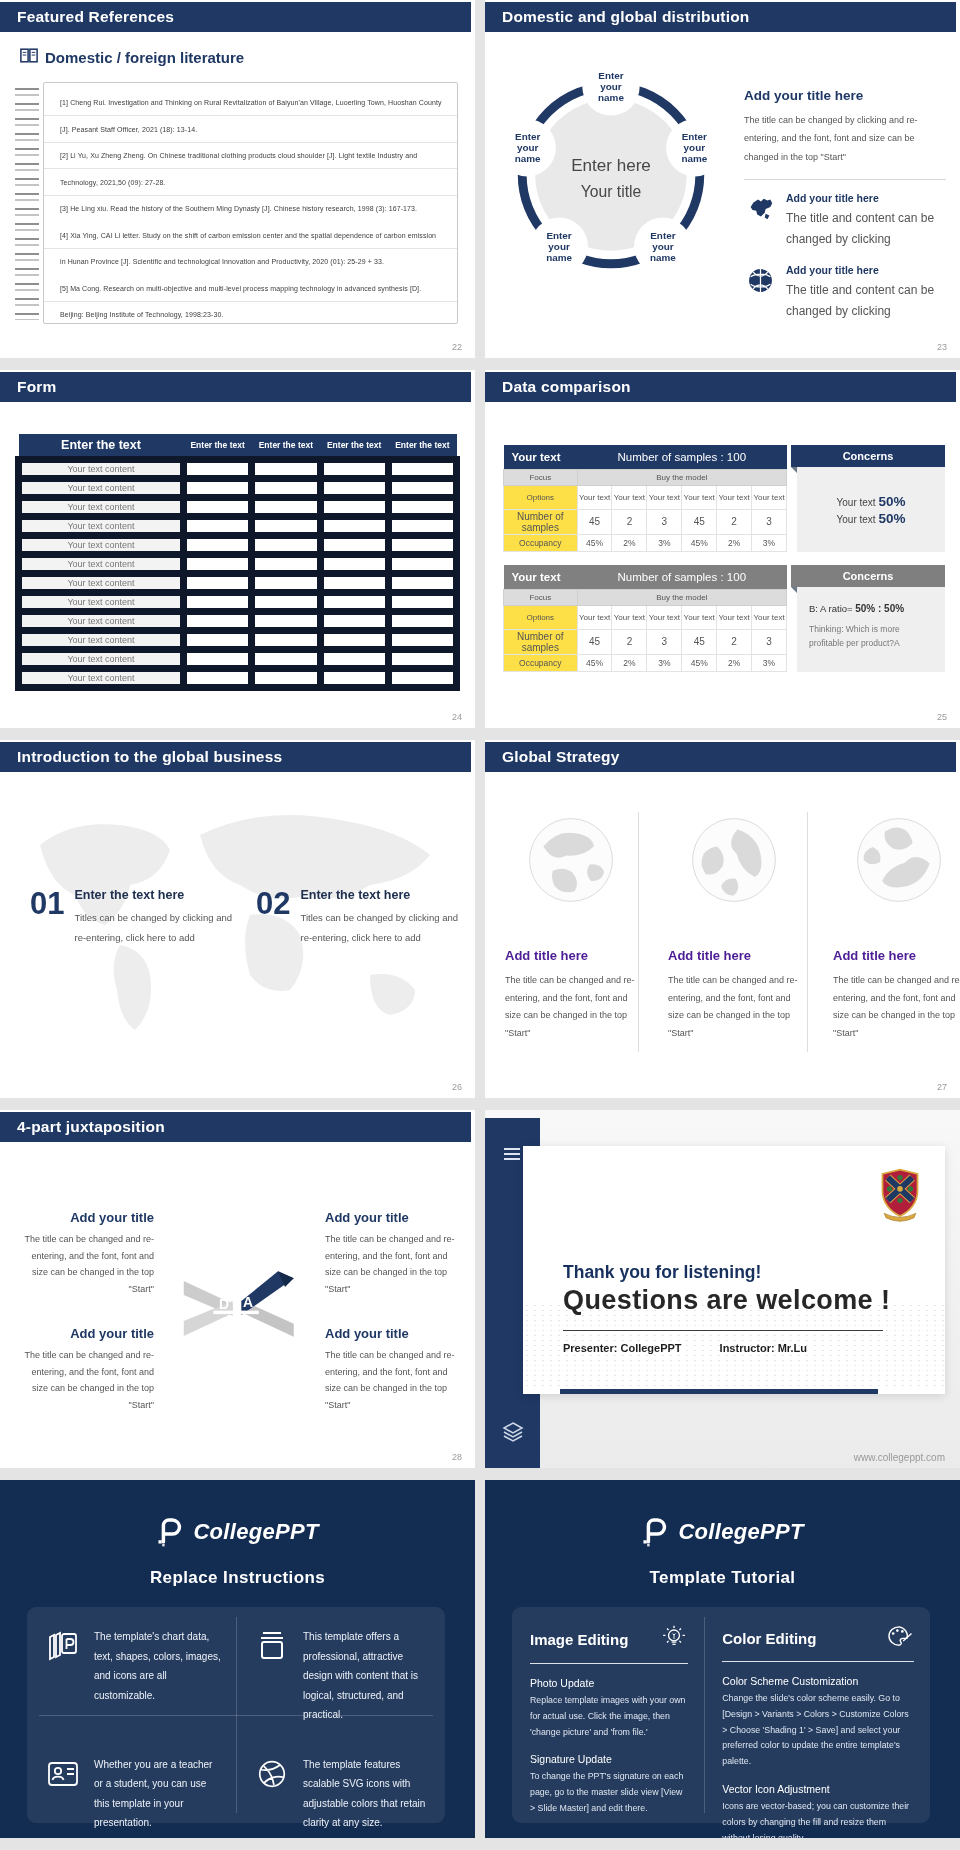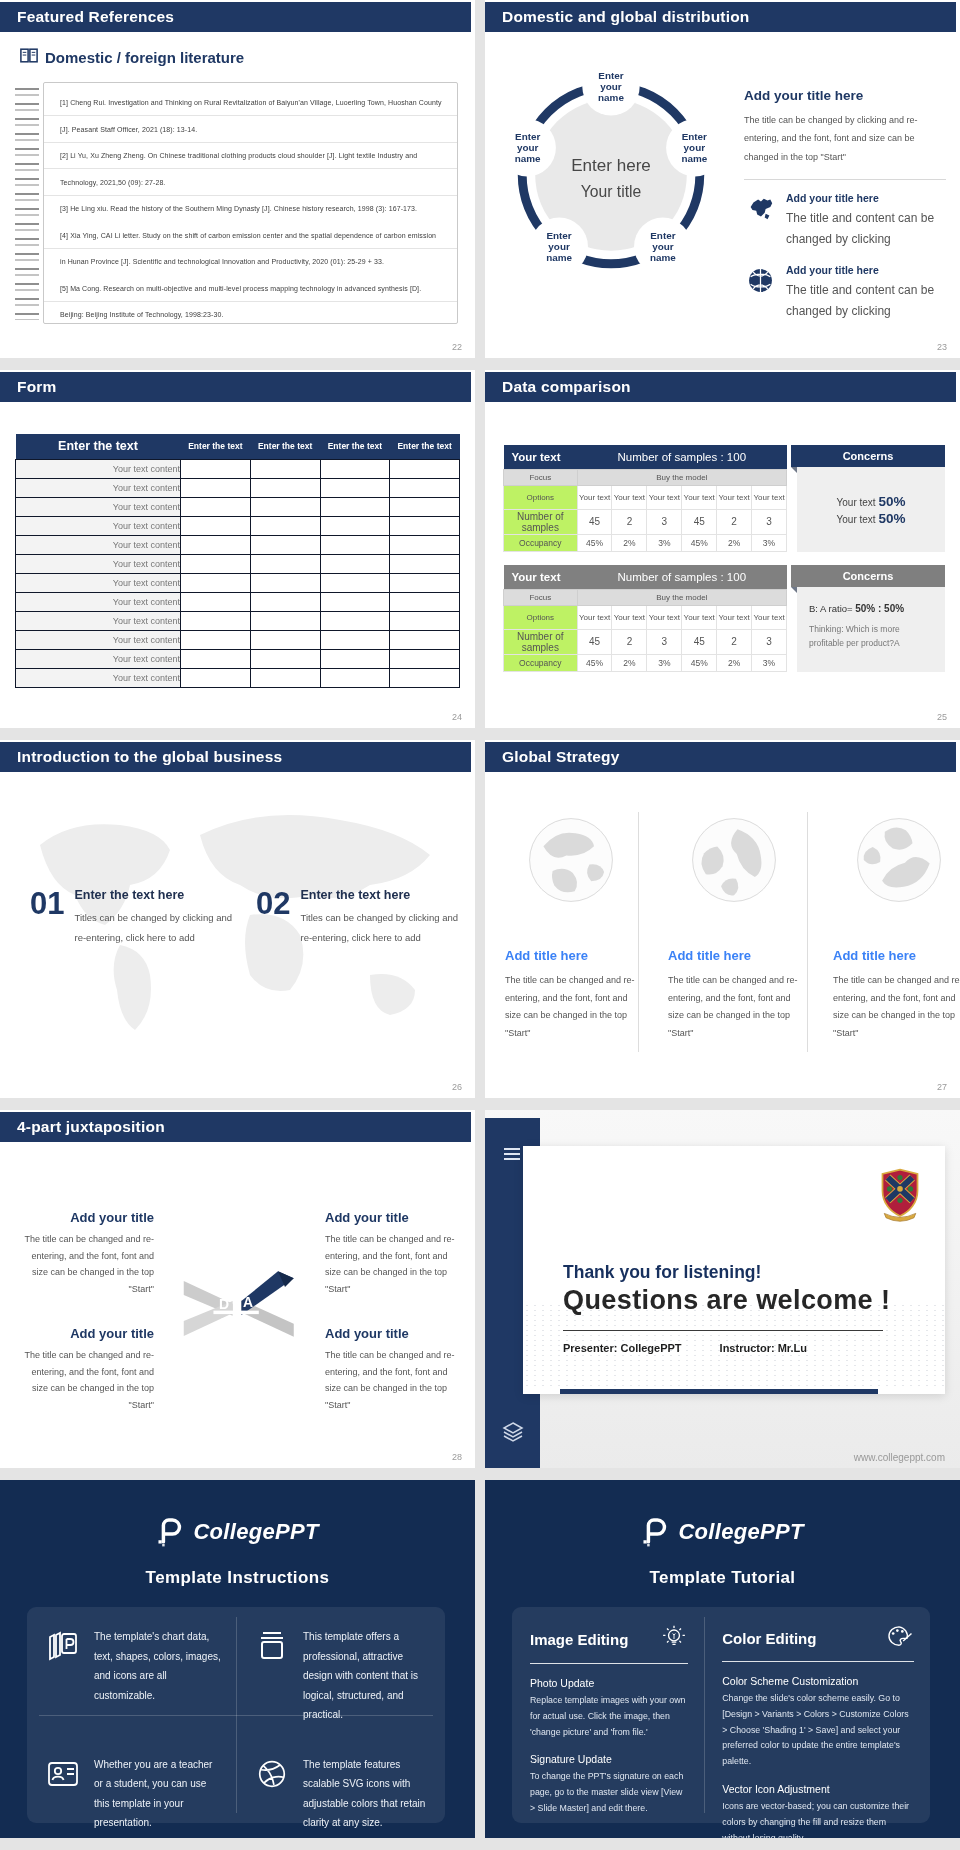--- a/index.html
+++ b/index.html
@@ -36,7 +36,7 @@
   .form-table { position:absolute; left:15px; top:64px; width:445px; border-collapse:collapse; }
   .form-table th { background:#1f3864; color:#fff; height:25px; font-size:8.5px; }
   .form-table th.main { font-size:12.5px; width:165px; }
-  .form-table td { height:19px; border:1px solid #0f172a; font-size:9px; color:#777; text-align:right; }
+  .form-table td { height:19px; border:7px solid #0f172a; font-size:9px; color:#777; text-align:center; }
   .form-table td.c1 { background:#f3f3f3; }
 
   

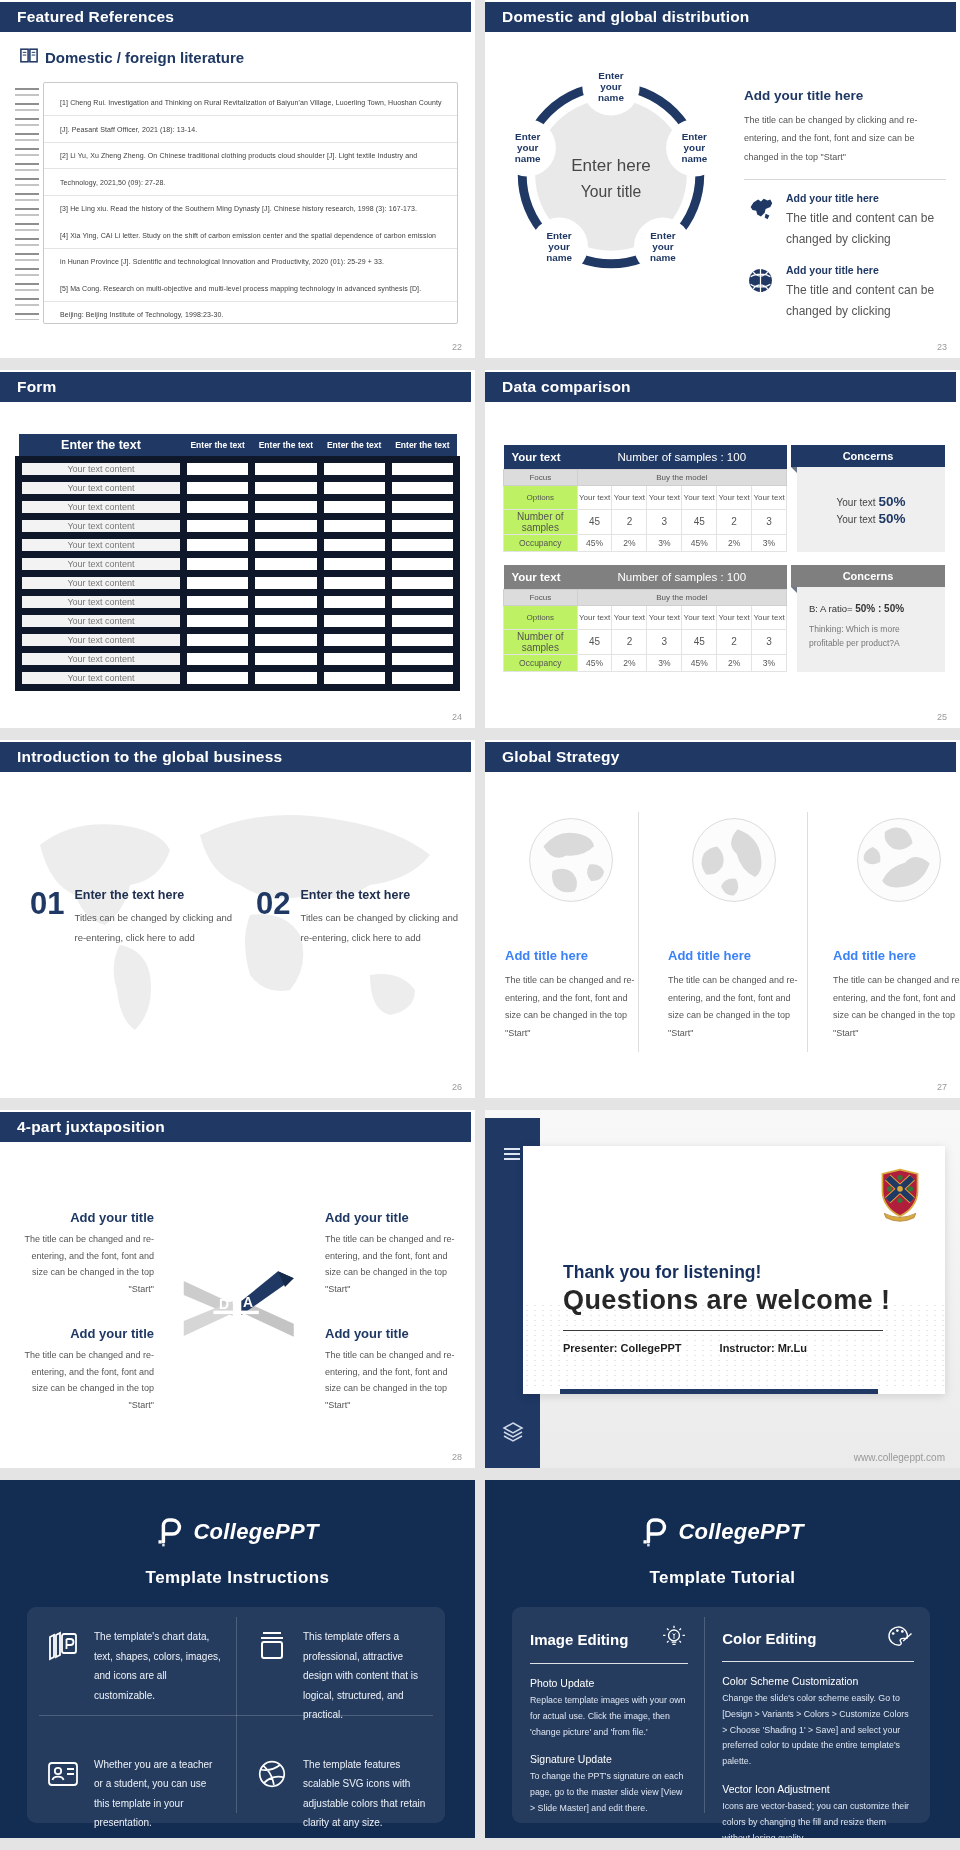--- a/index.html
+++ b/index.html
@@ -49,7 +49,7 @@
   .dc-table tr.hd.gray td { background:#808080; }
   .dc-table tr.hd td { height:24px; }
   .dc-table tr.focus td { background:#dcdcdc; height:16px; border-color:#cfcfcf; }
-  .dc-table td.lab { background:#bef264; }
+  .dc-table td.lab { background:#fde047; }
   .dc-table tr.opts td { height:24px; }
   .dc-table tr.nums td { height:25px; font-size:10px; }
   .dc-table tr.occ td { height:17px; font-size:8.5px; }

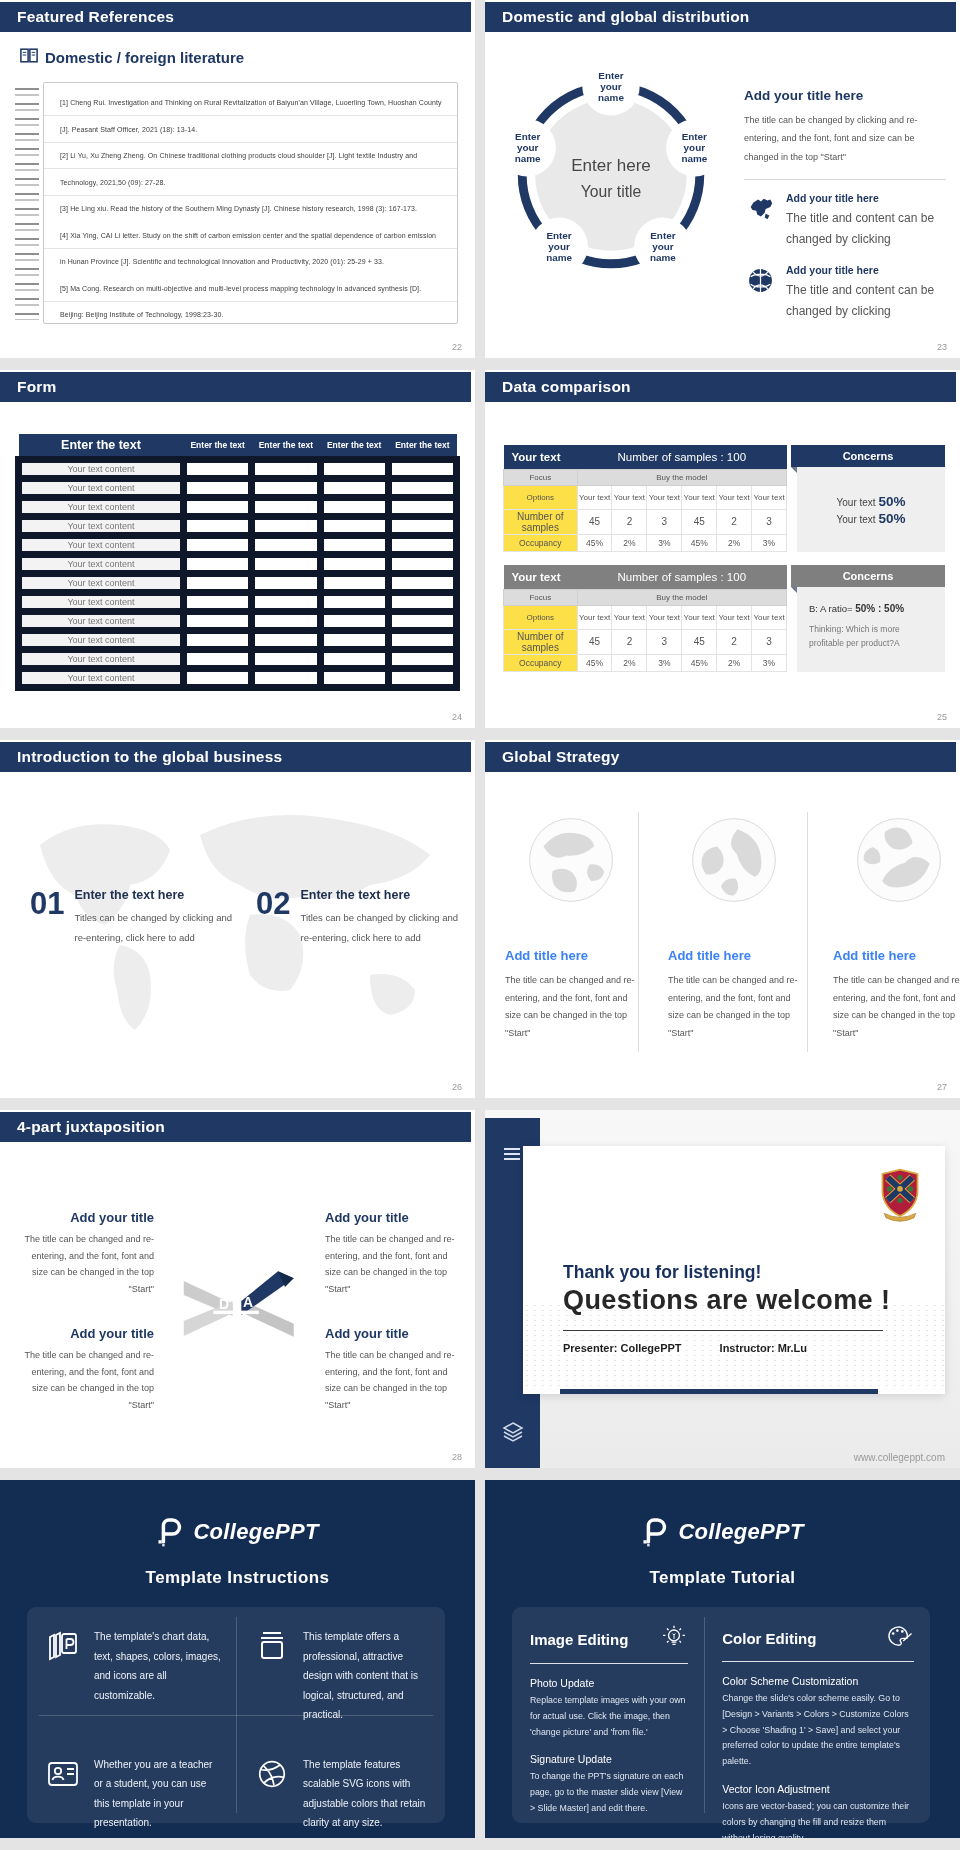--- a/index.html
+++ b/index.html
@@ -76,7 +76,7 @@
   
   .gs-col { position:absolute; top:74px; width:132px; }
   .gs-col .globe { display:flex; justify-content:center; margin-bottom:42px; }
-  .gs-col h4 { font-size:13px; color:#3b82f6; margin-bottom:9px; }
+  .gs-col h4 { font-size:13px; color:#4c1d95; margin-bottom:9px; }
   .gs-col p { font-size:9px; color:#555; line-height:1.95; }
   .gs-div { position:absolute; top:72px; height:240px; width:1px; background:#ddd; }
 

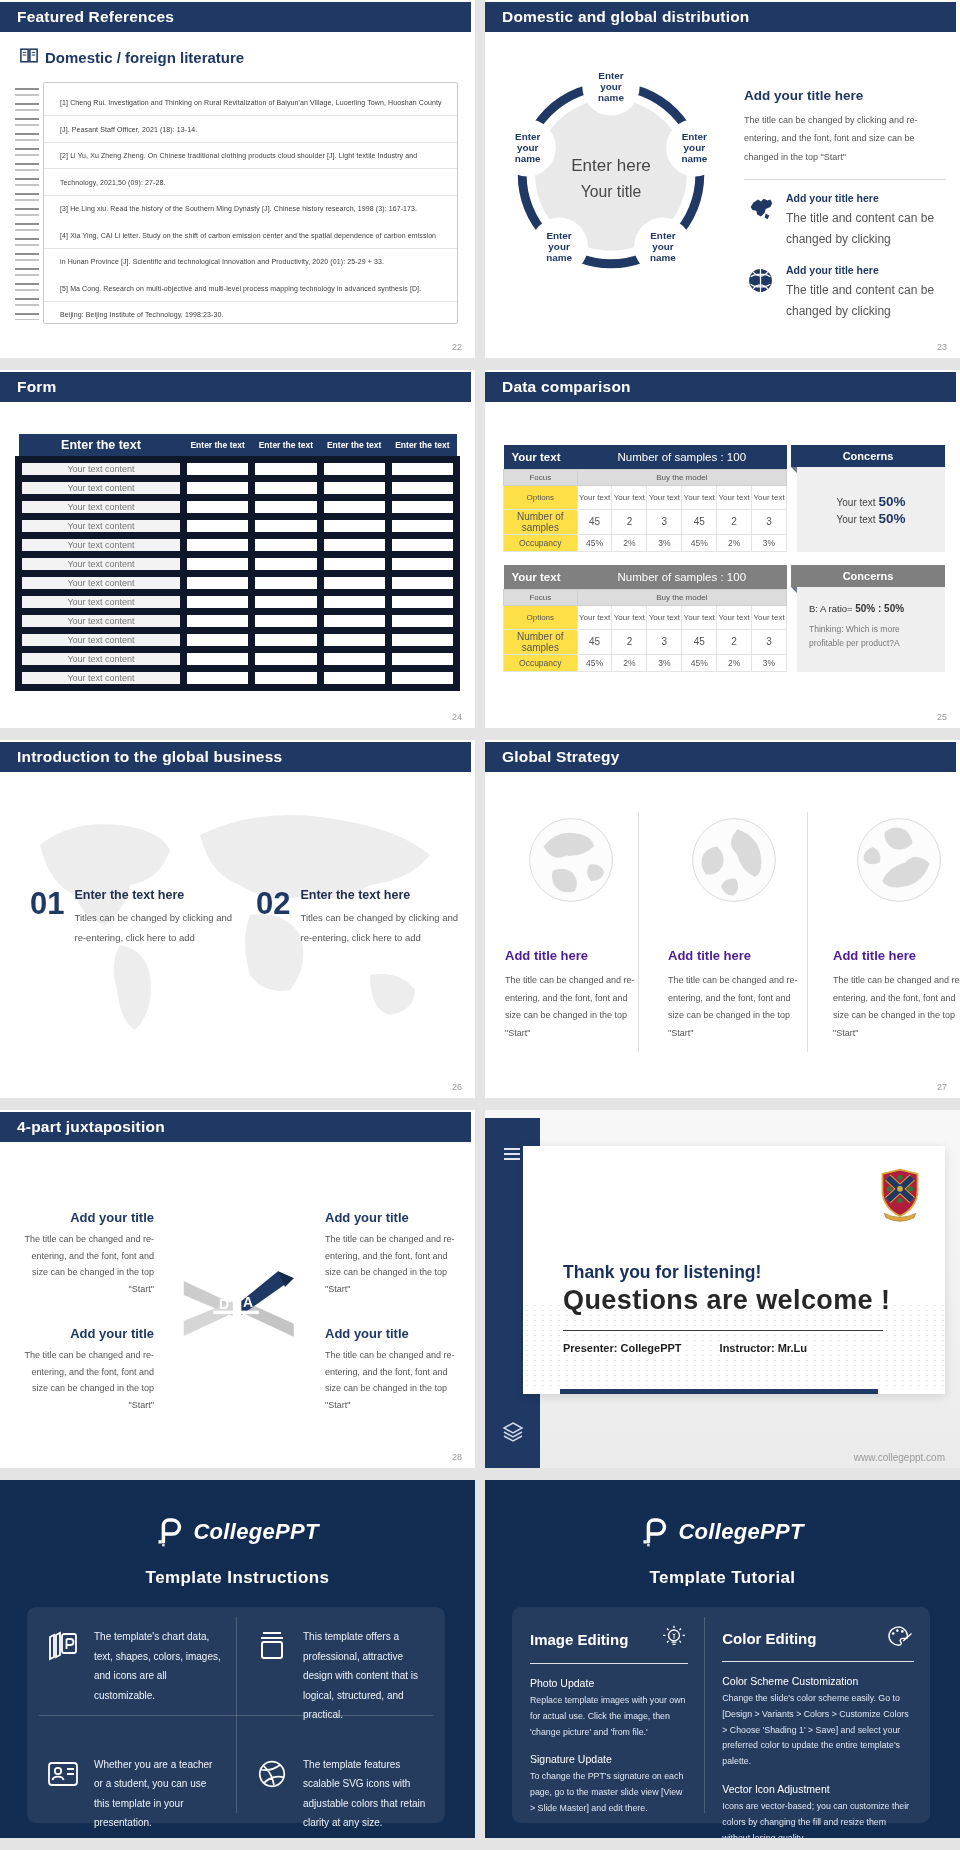--- a/index.html
+++ b/index.html
@@ -591,7 +591,7 @@
       </svg>
       <span class="logo-text">CollegePPT</span>
     </div>
-    <div class="dark-sub">Template Instructions</div>
+    <div class="dark-sub">Replace Instructions</div>
     <div class="panel">
       <div class="ins-grid">
         <div class="ins-cell">

